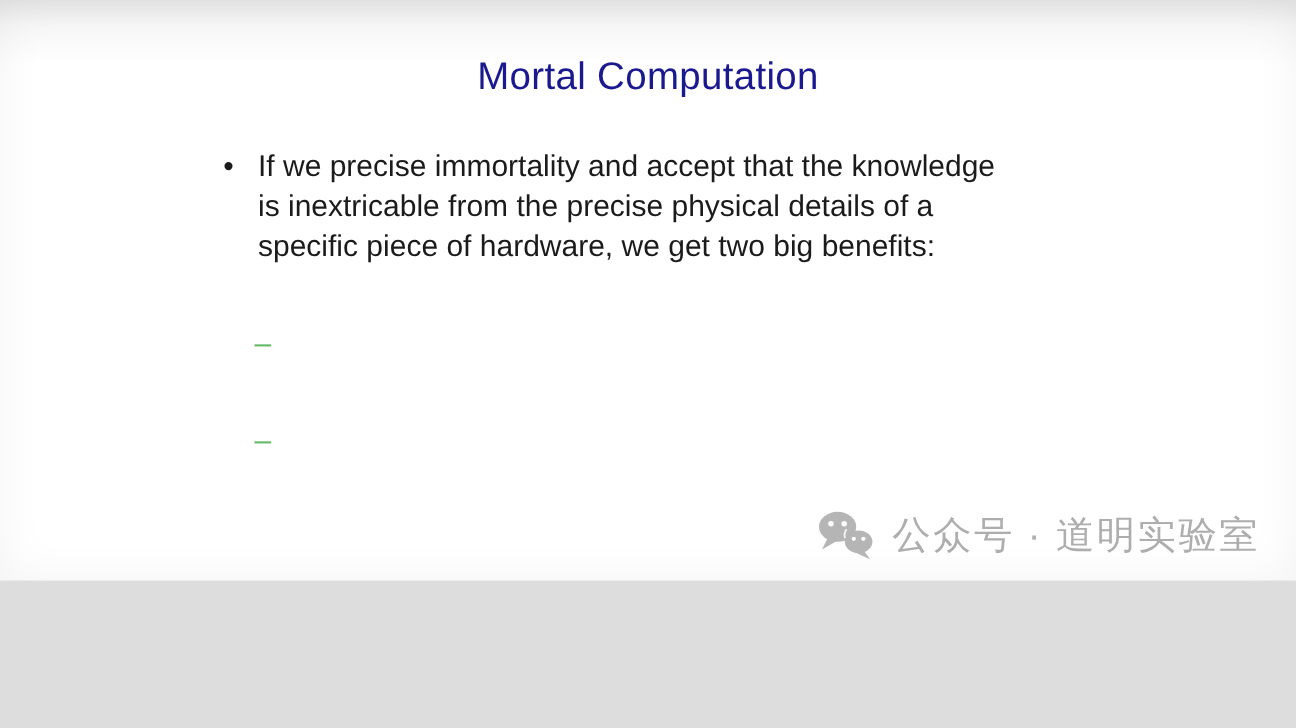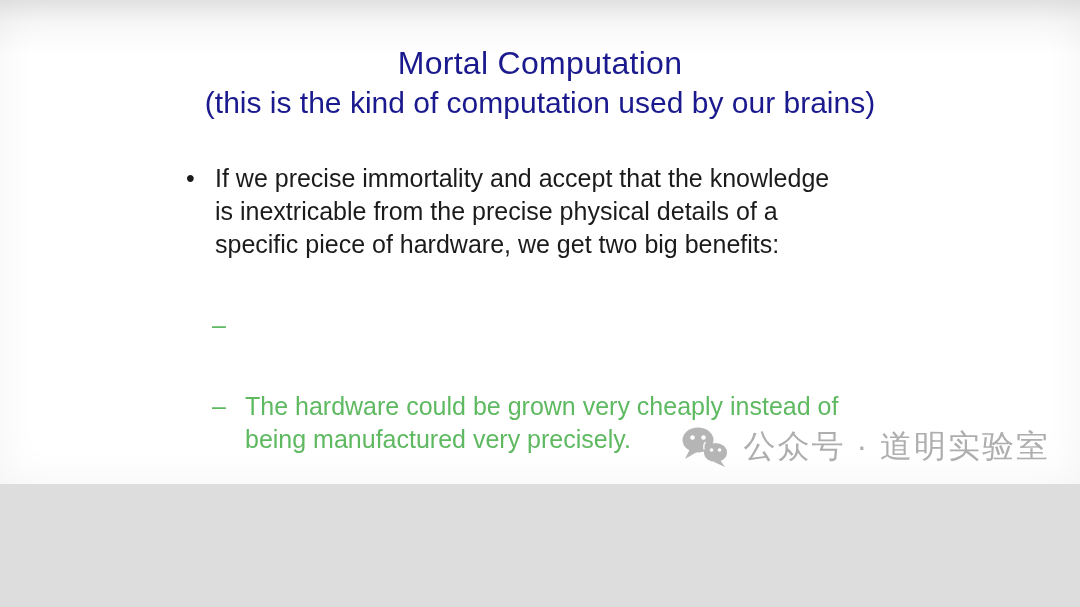--- a/index.html
+++ b/index.html
@@ -95,7 +95,6 @@
 
   <div class="title">Mortal Computation</div>
 
-  <div class="subtitle">(this is the kind of computation used by our brains)</div>
 
   <div class="content">
 

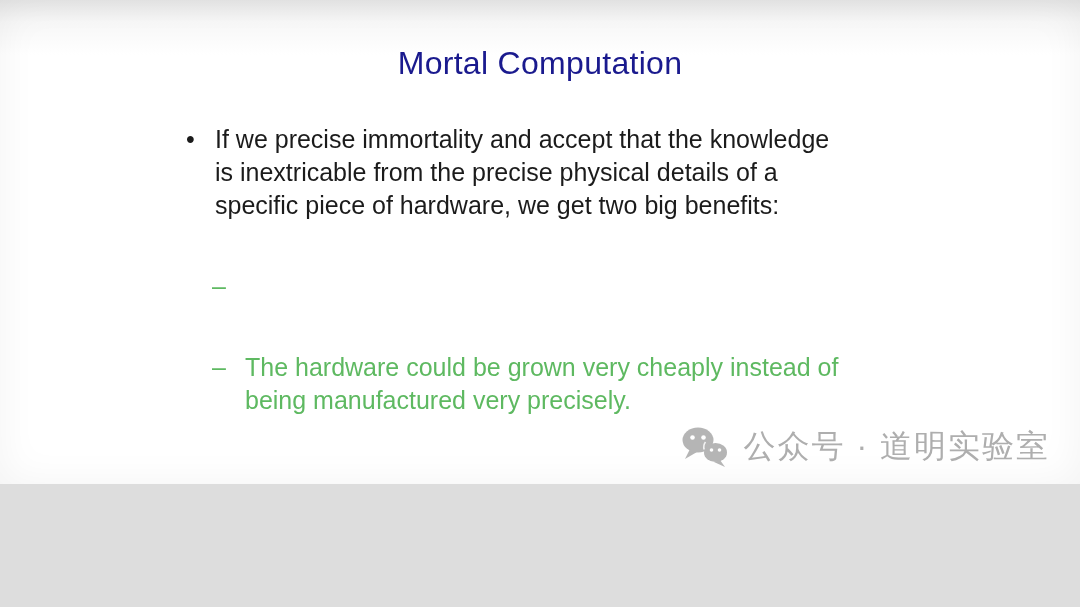--- a/index.html
+++ b/index.html
@@ -111,8 +111,6 @@
 
     <div class="bullet l2">
       <span class="marker">–</span>
-      <span class="text">The hardware could be grown very cheaply instead of
-being manufactured very precisely.</span>
     </div>
 
   </div>

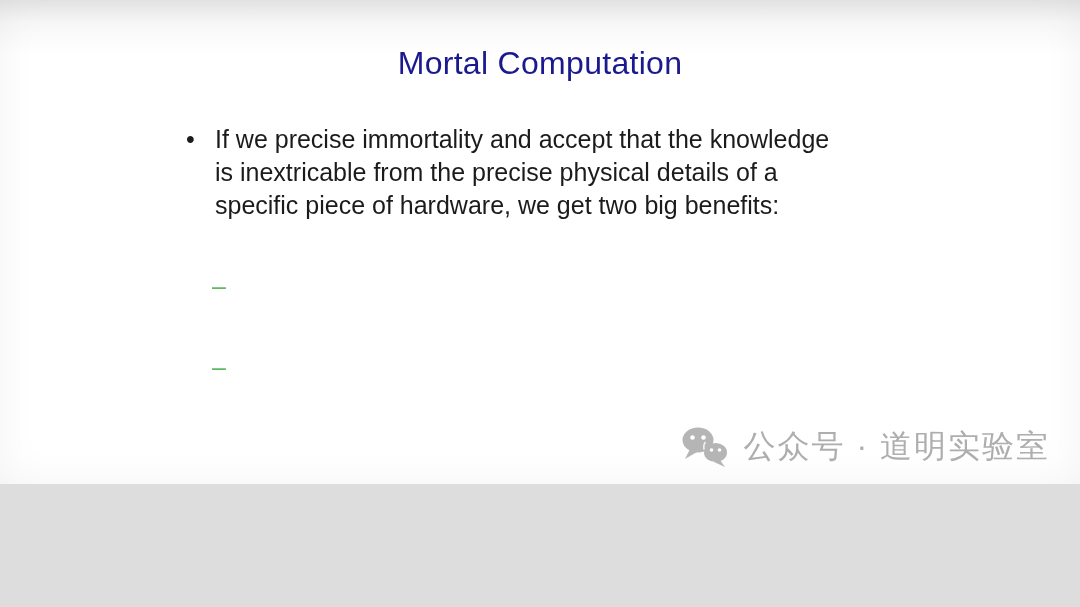--- a/index.html
+++ b/index.html
@@ -74,7 +74,6 @@
     right: 30px;
     bottom: 15px;
     display: flex;
-    align-items: center;
     gap: 15px;
     color: #aeaeae;
     font-size: 32px;

